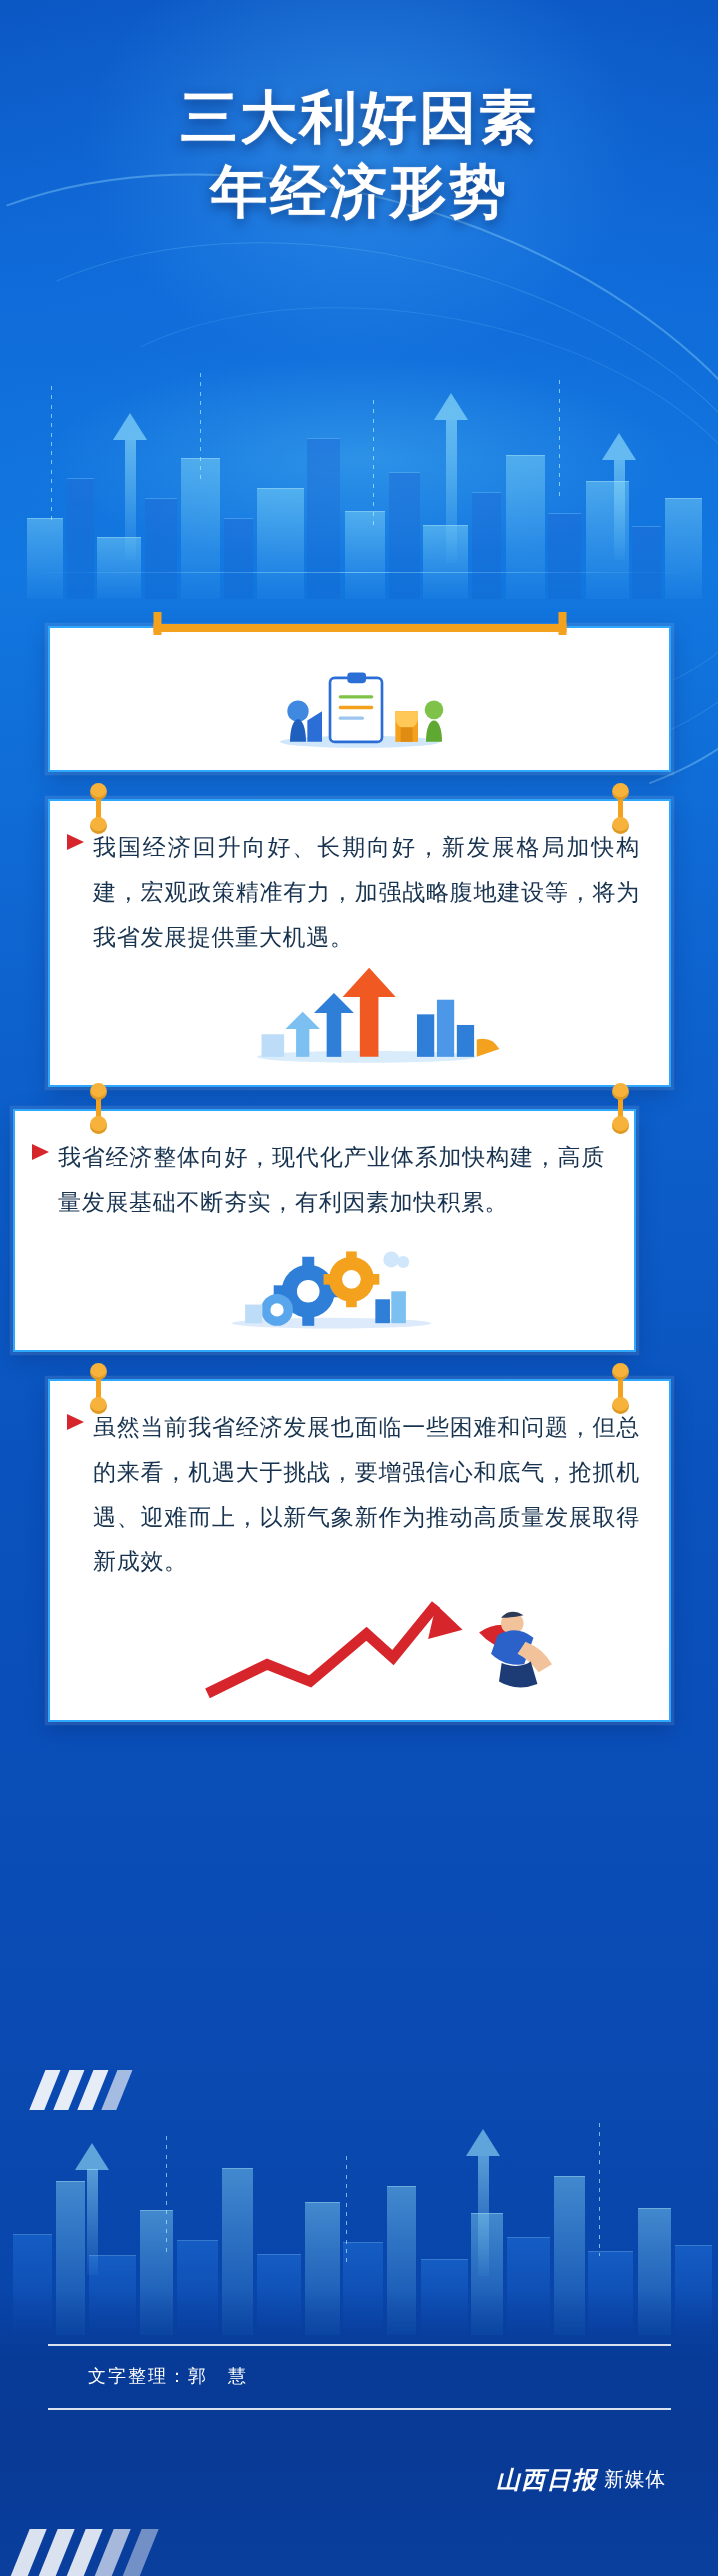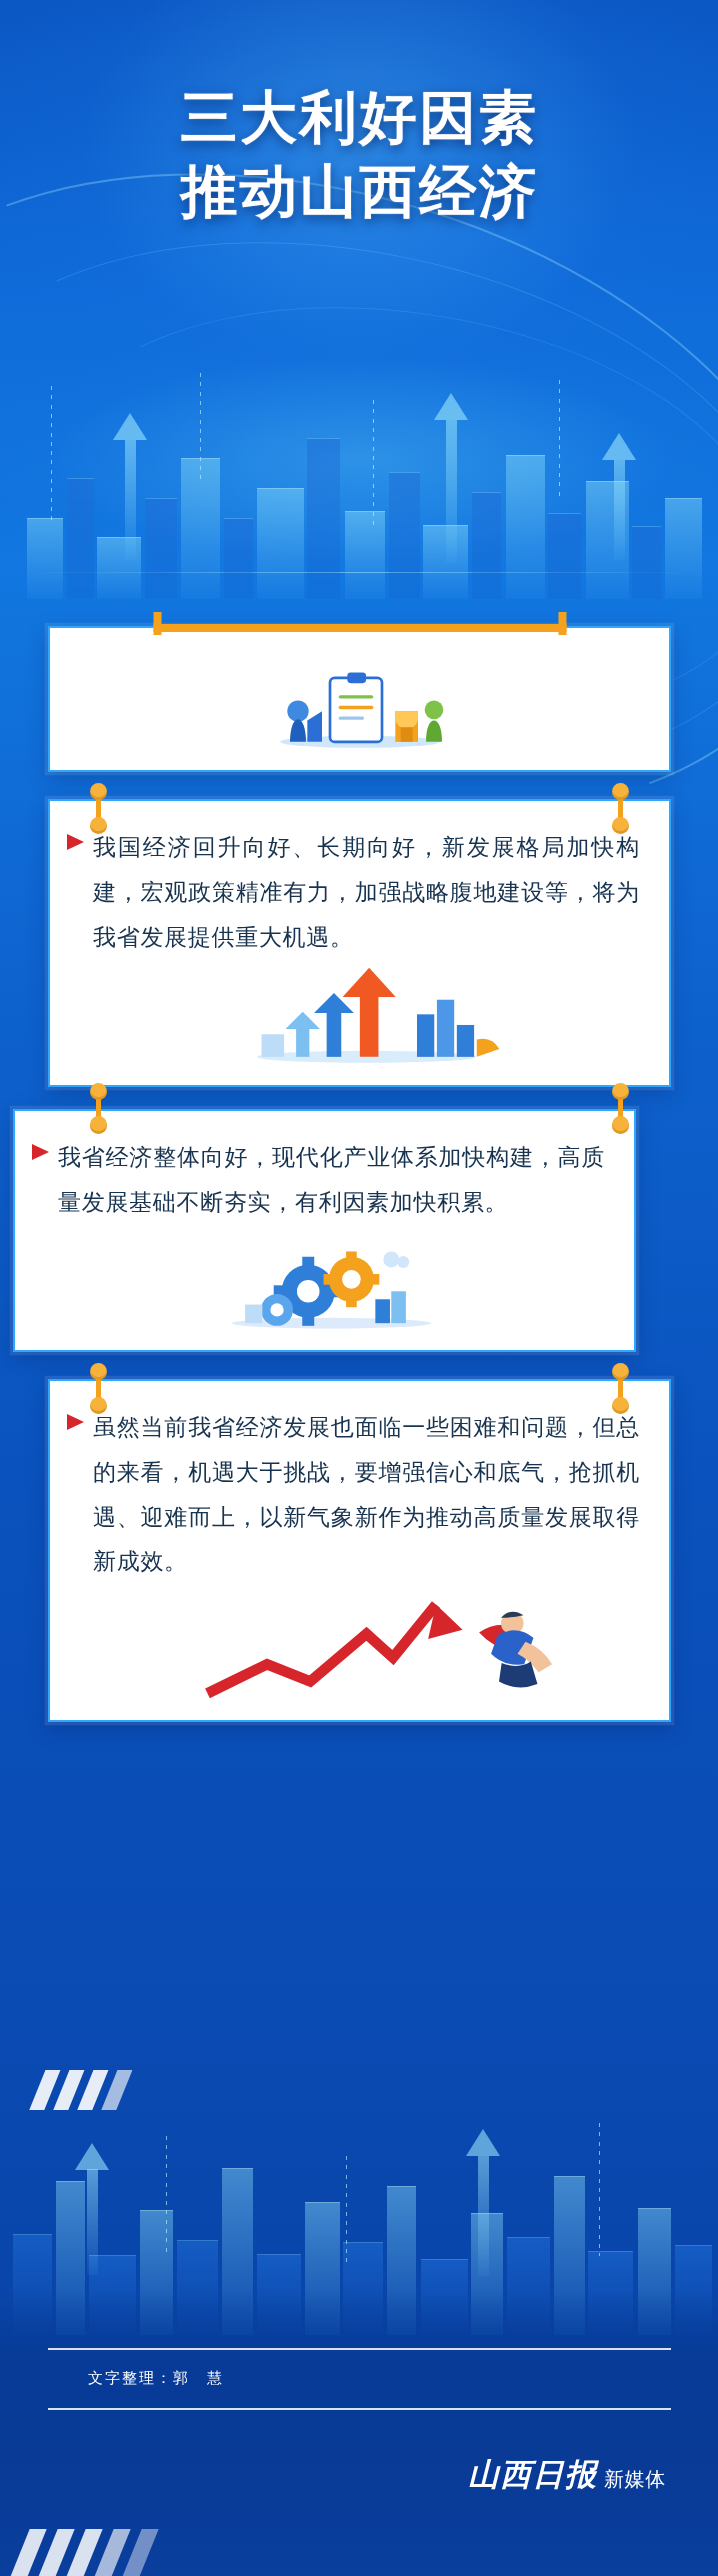--- a/index.html
+++ b/index.html
@@ -361,7 +361,7 @@
 
   <div class="title-wrap">
     <div class="title-line">三大利好因素</div>
-    <div class="title-line">推动山西经济</div>
+    <div class="title-line">年经济形势</div>
   </div>
 
   <div class="cards">

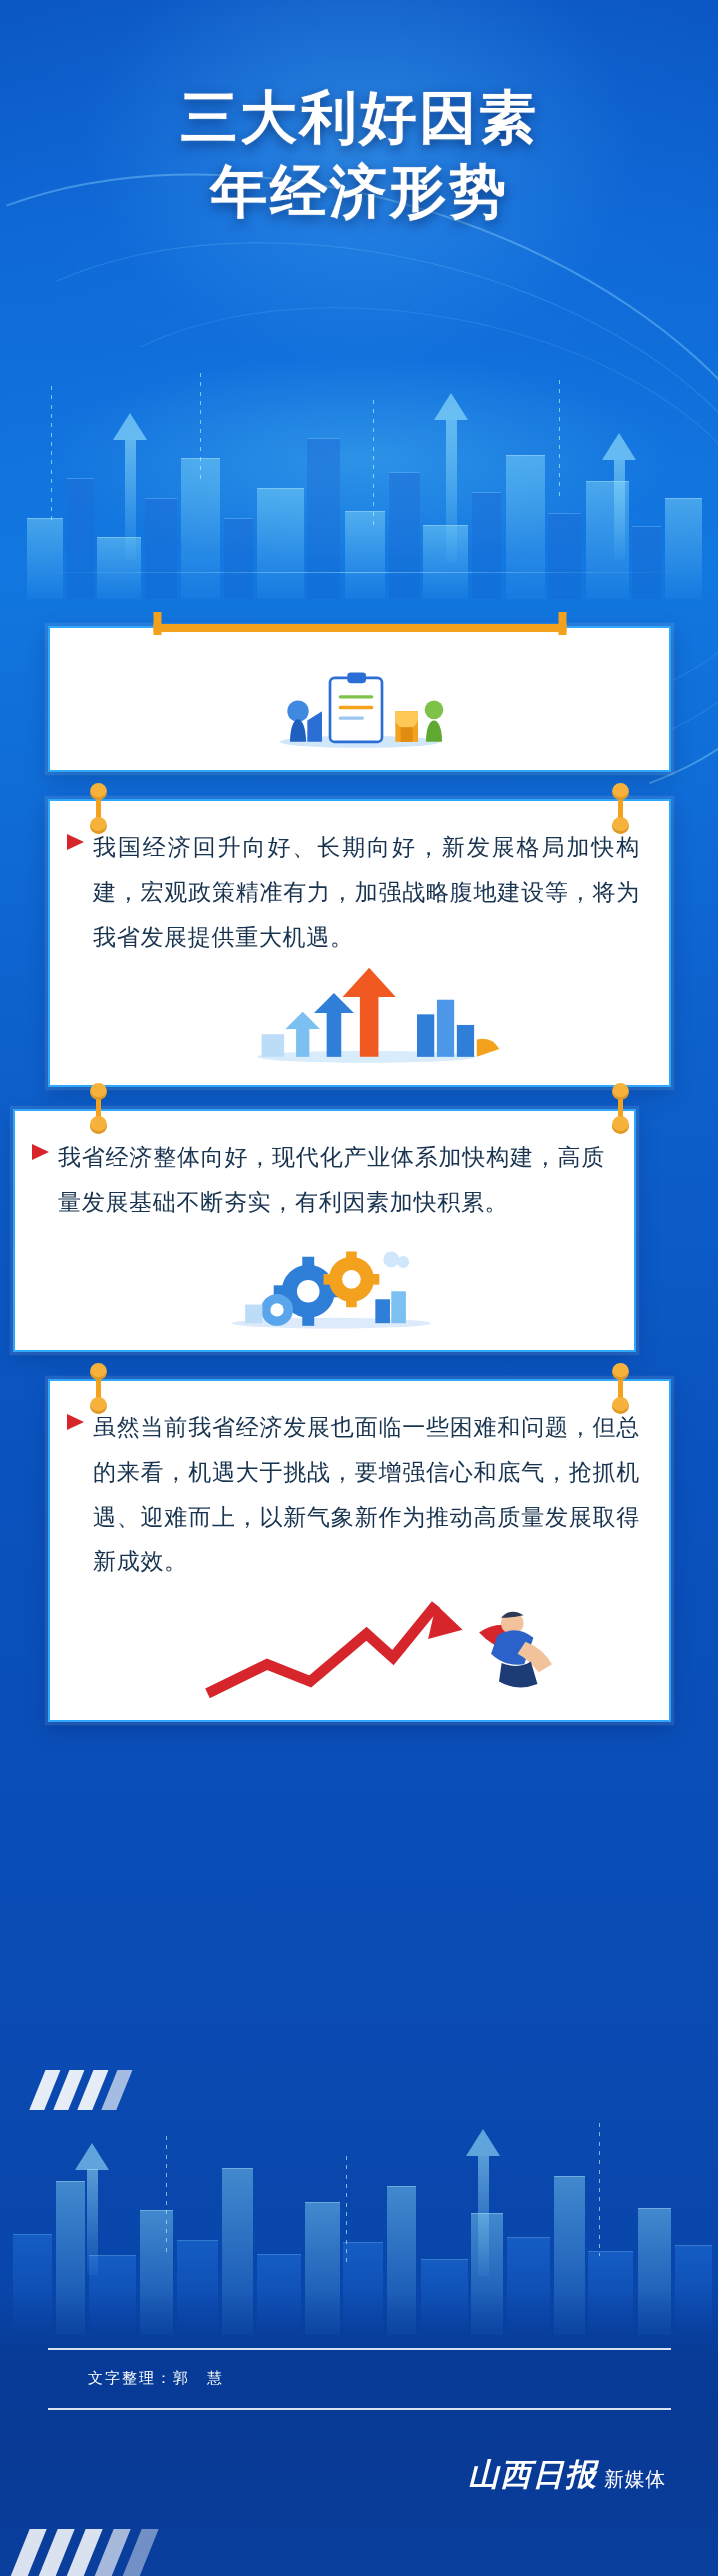--- a/index.html
+++ b/index.html
@@ -226,7 +226,7 @@
   }
   .credit-line {
     color: #ffffff;
-    font-size: 15px;
+    font-size: 18px;
     line-height: 1.55;
     letter-spacing: 2px;
     font-family: Liberation Serif, serif;

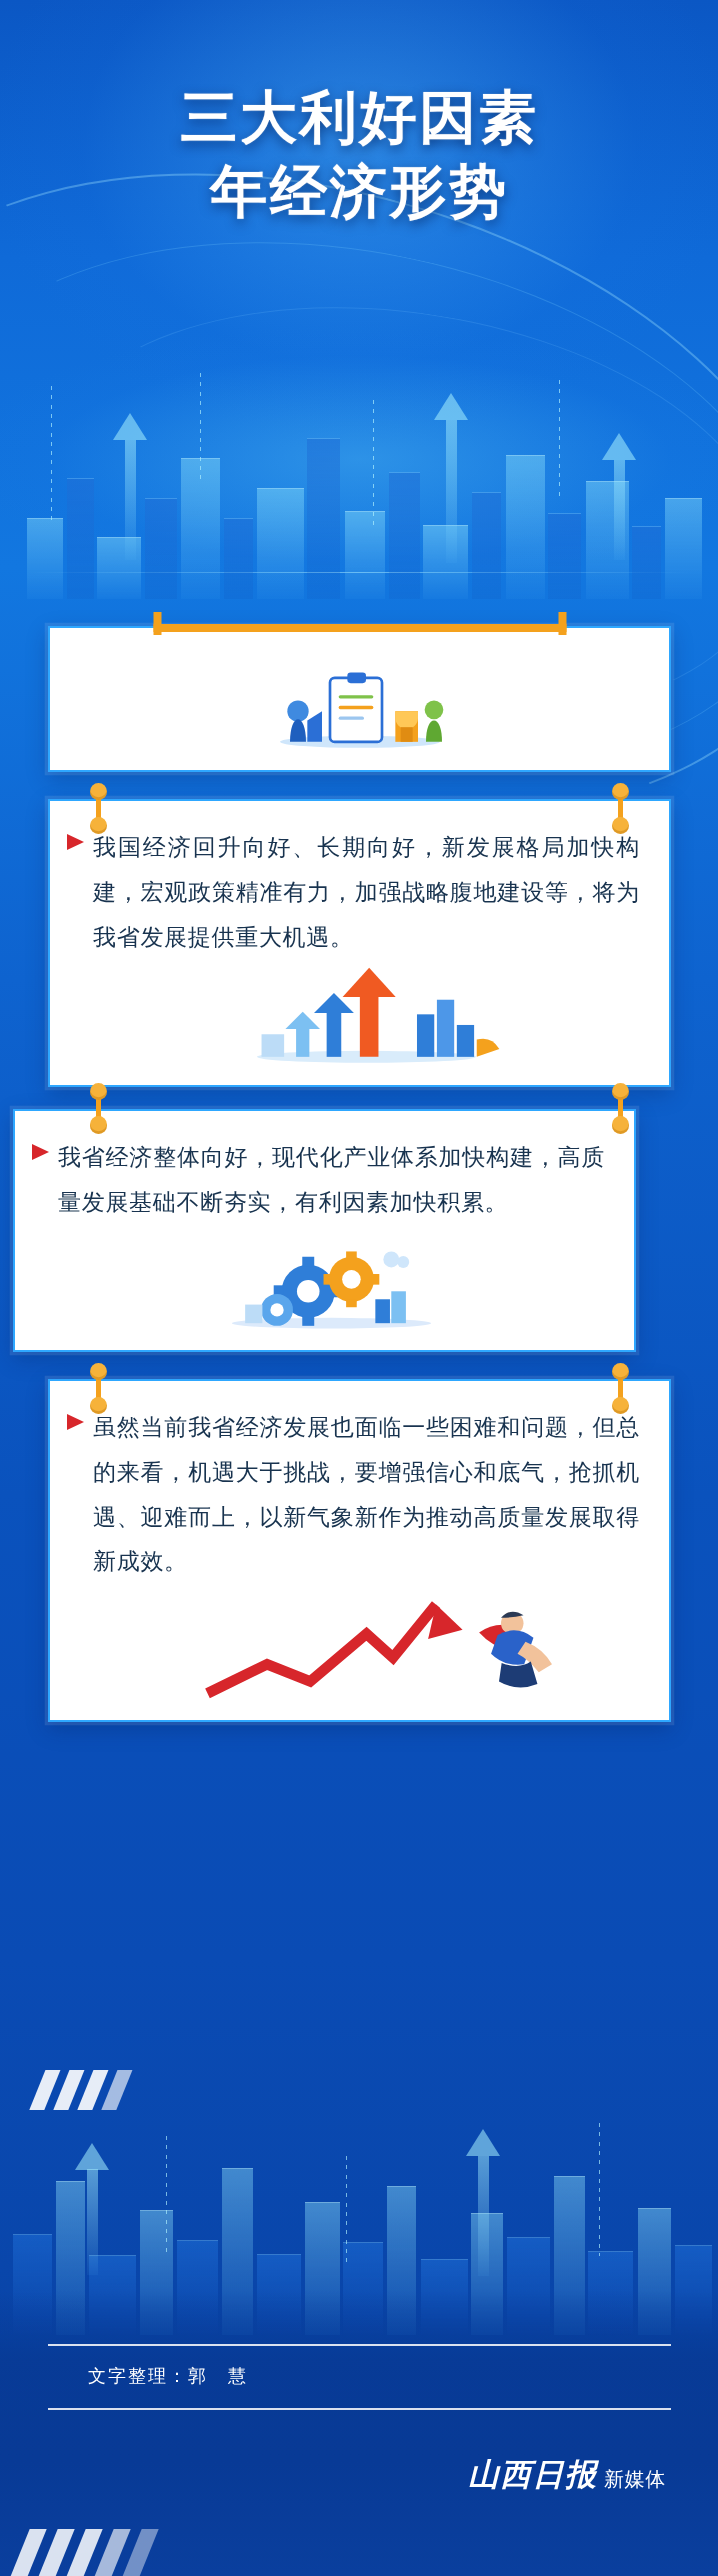--- a/index.html
+++ b/index.html
@@ -241,7 +241,7 @@
     z-index: 8;
   }
   .brand .logo {
-    font-size: 31px;
+    font-size: 24px;
     font-weight: bold;
     color: #ffffff;
     font-family: "Liberation Serif", "DejaVu Serif", serif;

